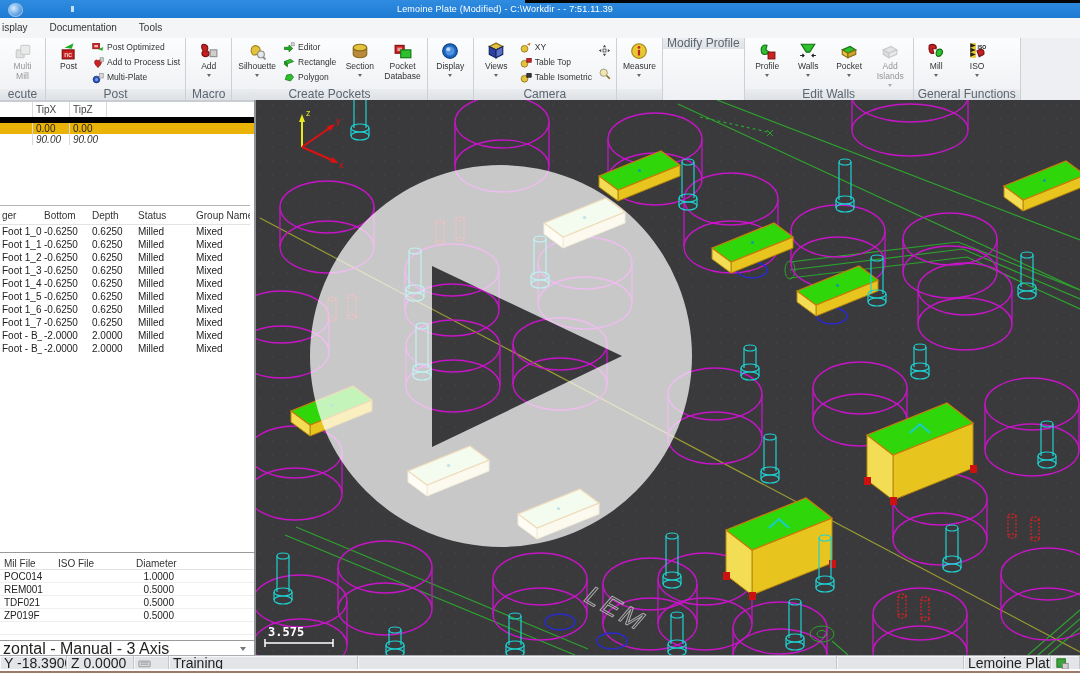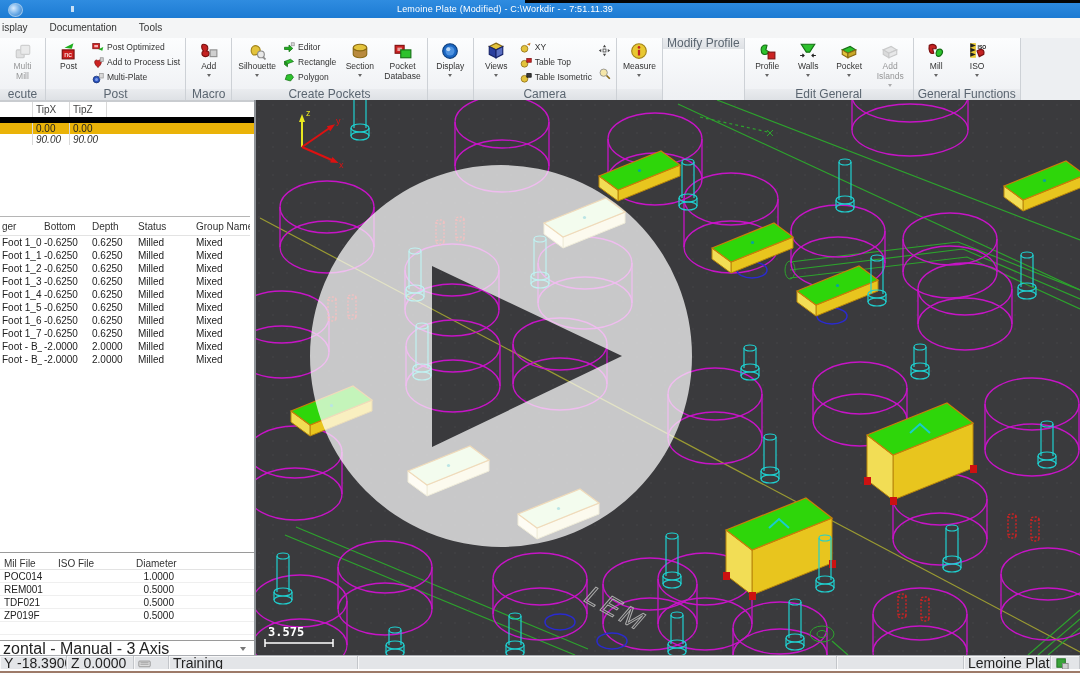--- a/index.html
+++ b/index.html
@@ -377,7 +377,7 @@
             <span class="caret"></span>
           </div>
         </div>
-        <div class="rgroup-label">Edit General</div>
+        <div class="rgroup-label">Edit Walls</div>
       </div>
       <div class="rgroup">
         <div class="rgroup-content">

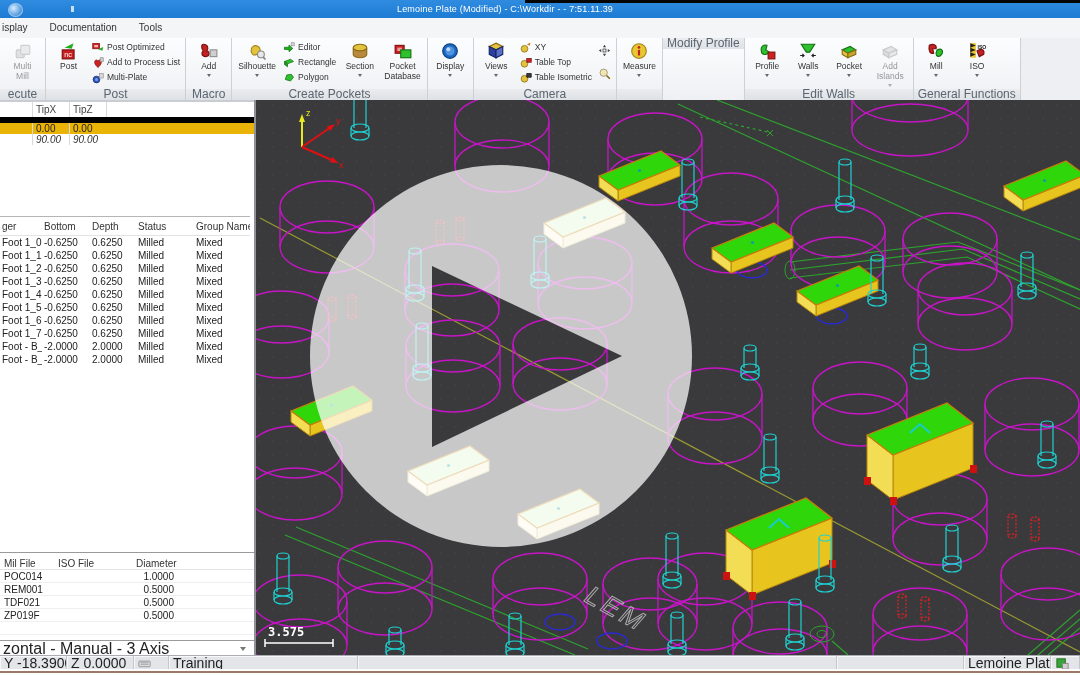--- a/index.html
+++ b/index.html
@@ -44,7 +44,7 @@
   .tc1,.tc2{width:33px;border-left:1px solid #d9d9d9;padding-left:3px;height:100%;display:flex;align-items:center;}
   .tipfill{border-left:1px solid #d9d9d9;flex:1;height:100%;}
 
-  .pocket-table{position:absolute;top:105px;left:0;right:4px;height:347px;border-top:1px solid #b5b5b5;margin-top:11px;}
+  .pocket-table{position:absolute;top:105px;left:0;right:4px;height:347px;border-top:1px solid #b5b5b5;}
   .phead{display:flex;height:18px;align-items:center;color:#333;border-bottom:1px solid #e3e3e3;}
   .prow{display:flex;height:13px;align-items:center;}
   .pc{overflow:hidden;white-space:nowrap;}

